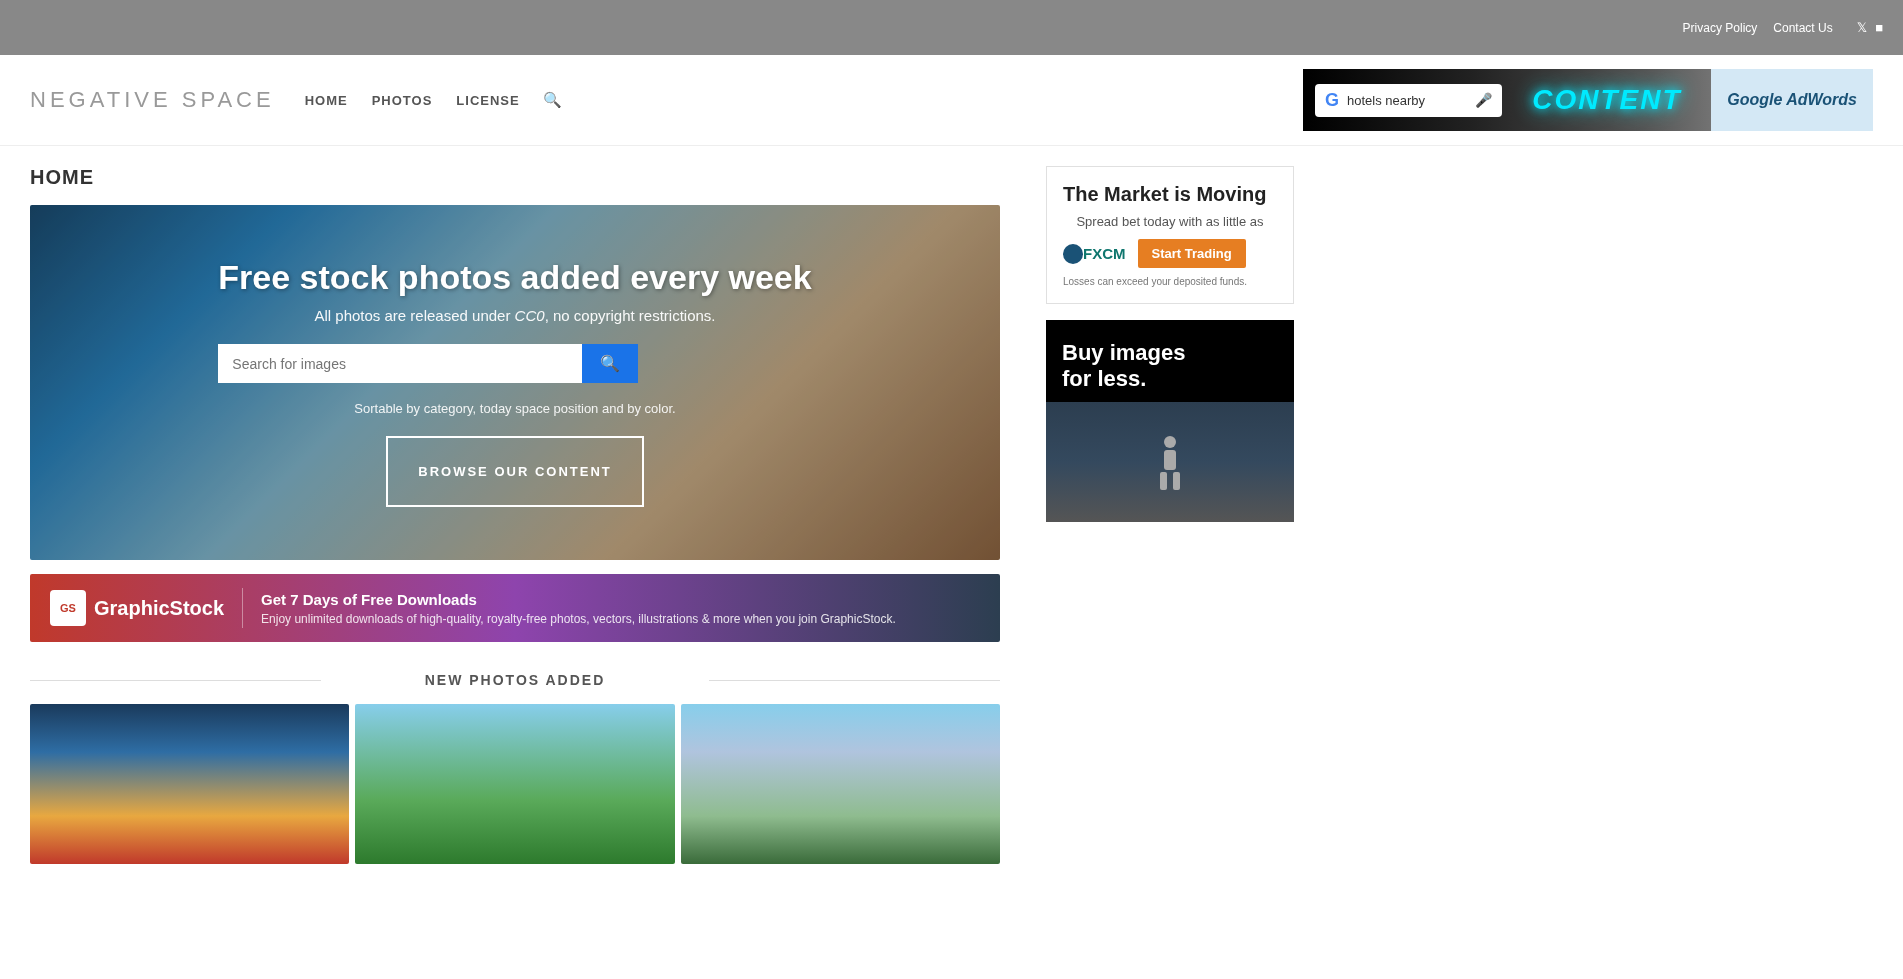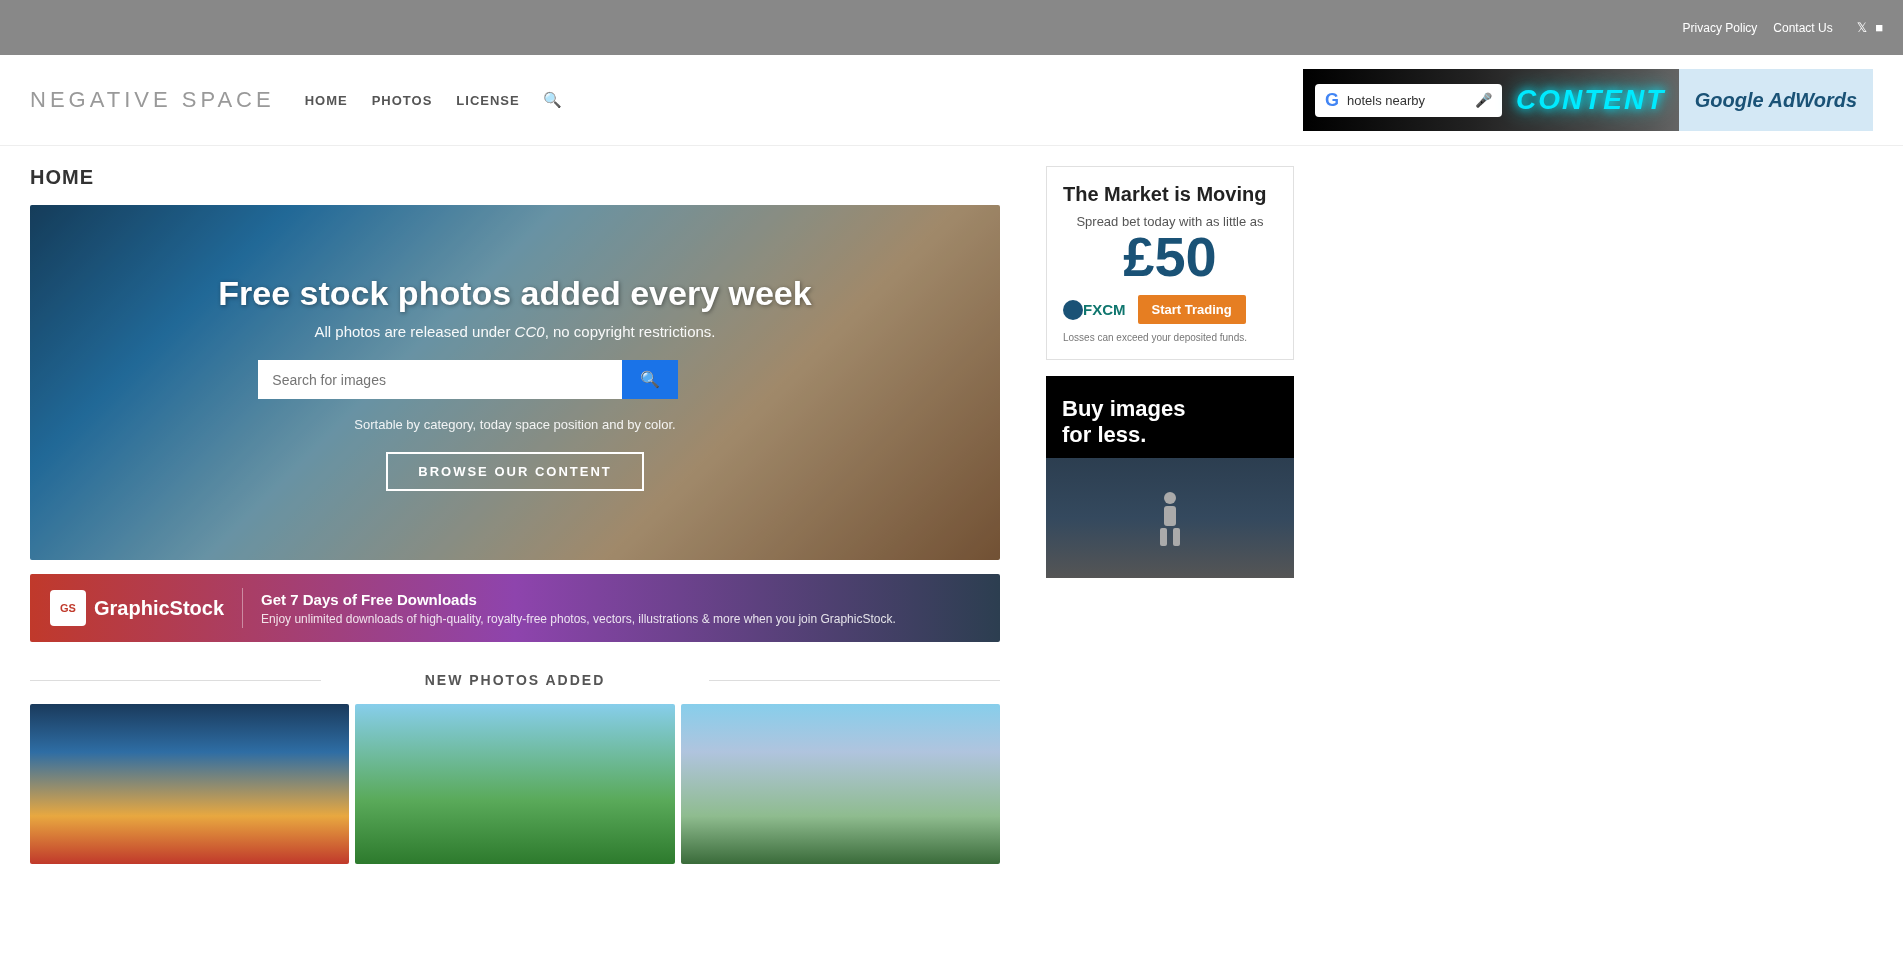--- a/index.html
+++ b/index.html
@@ -92,7 +92,7 @@
       display: flex;
       align-items: center;
       padding: 0 16px;
-      font-size: 20px;
+      font-size: 16px;
       color: #1a5276;
       font-style: italic;
       font-weight: bold;

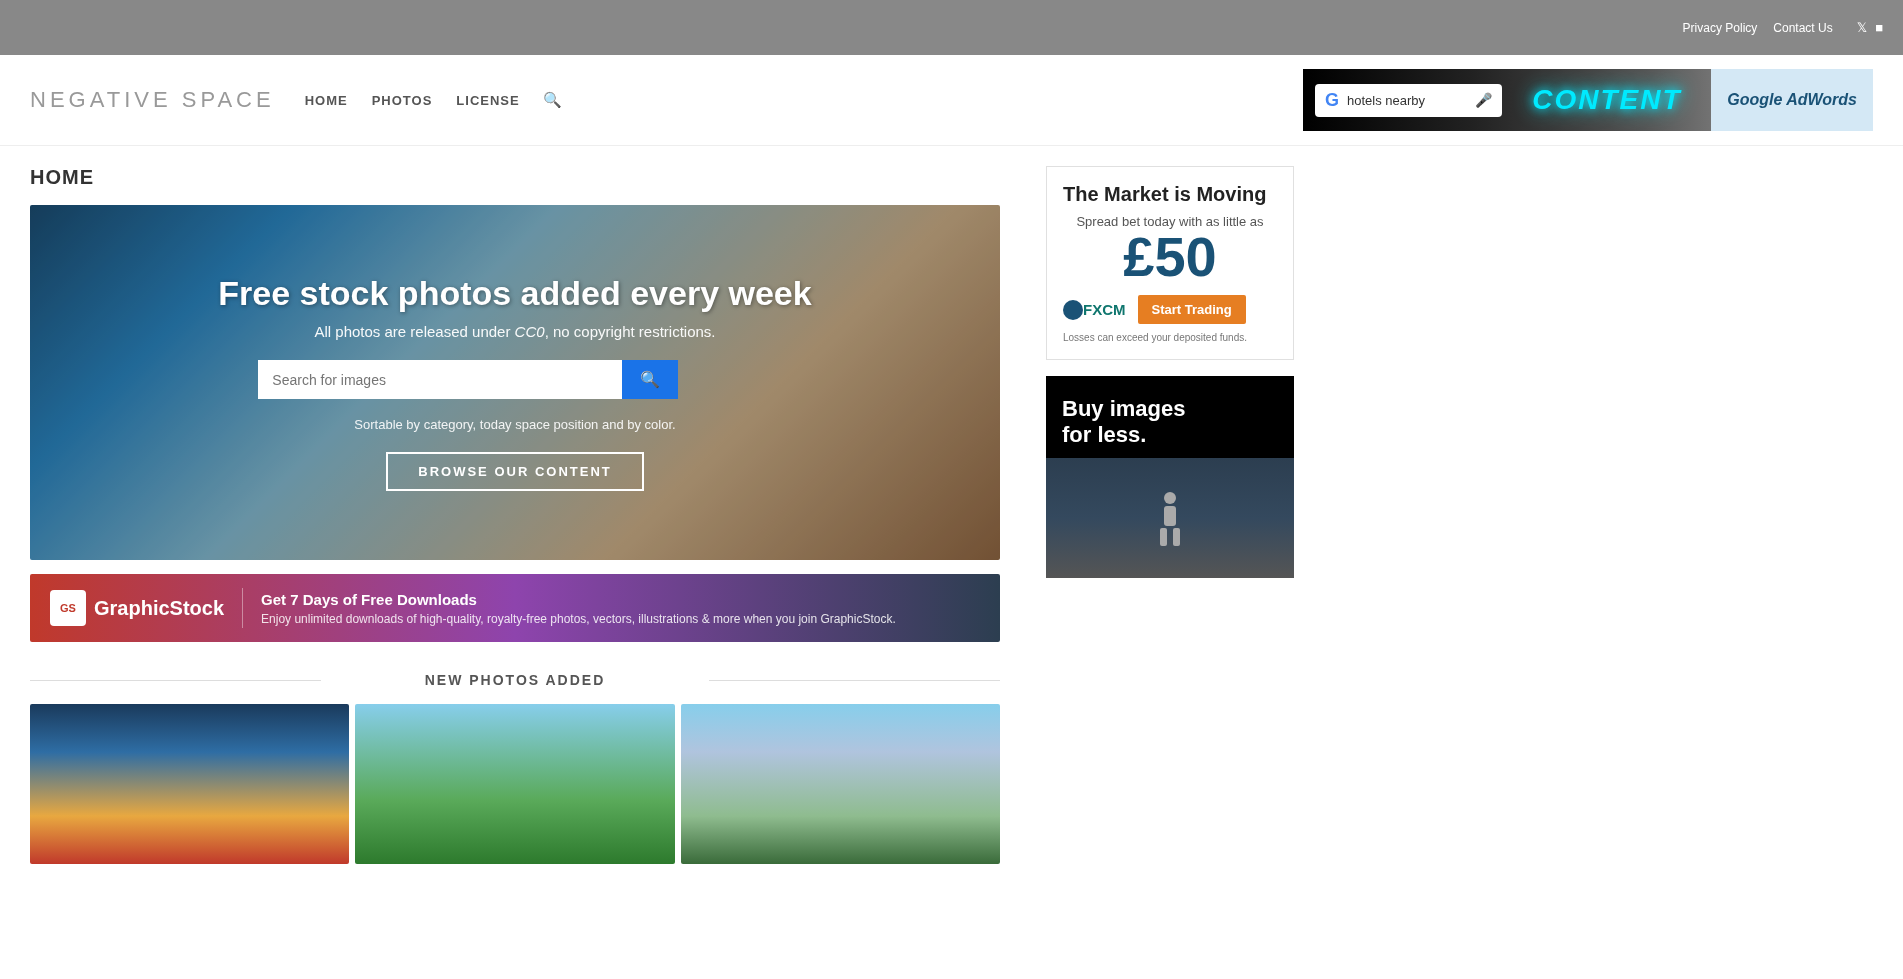--- a/index.html
+++ b/index.html
@@ -498,7 +498,6 @@
       <div class="ad-card-title">The Market is Moving</div>
       <div class="ad-card-sub">
         <span>Spread bet today with as little as</span>
-        <div class="pound-text">£50</div>
       </div>
       <div class="ad-fxcm">
         <div class="fxcm-logo">

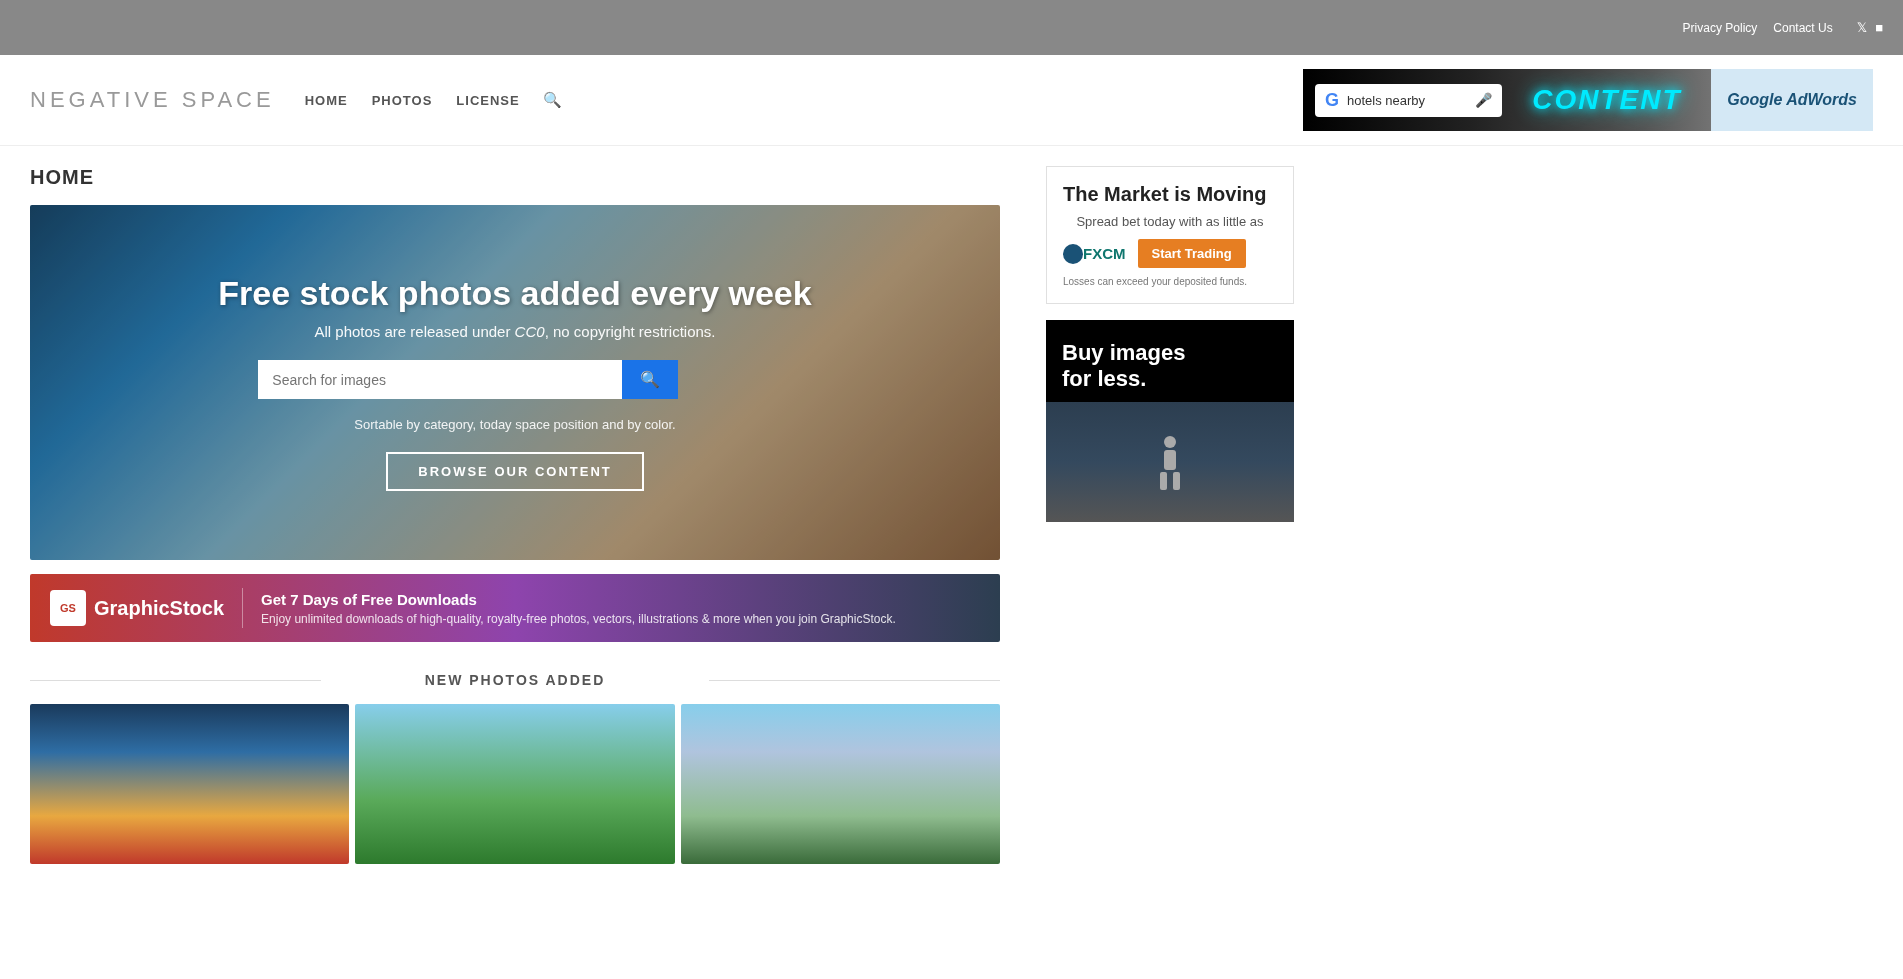--- a/index.html
+++ b/index.html
@@ -162,7 +162,6 @@
       gap: 0;
       width: 420px;
       margin-bottom: 18px;
-      margin-left: 40px;
     }
     .hero-search input {
       flex: 1;

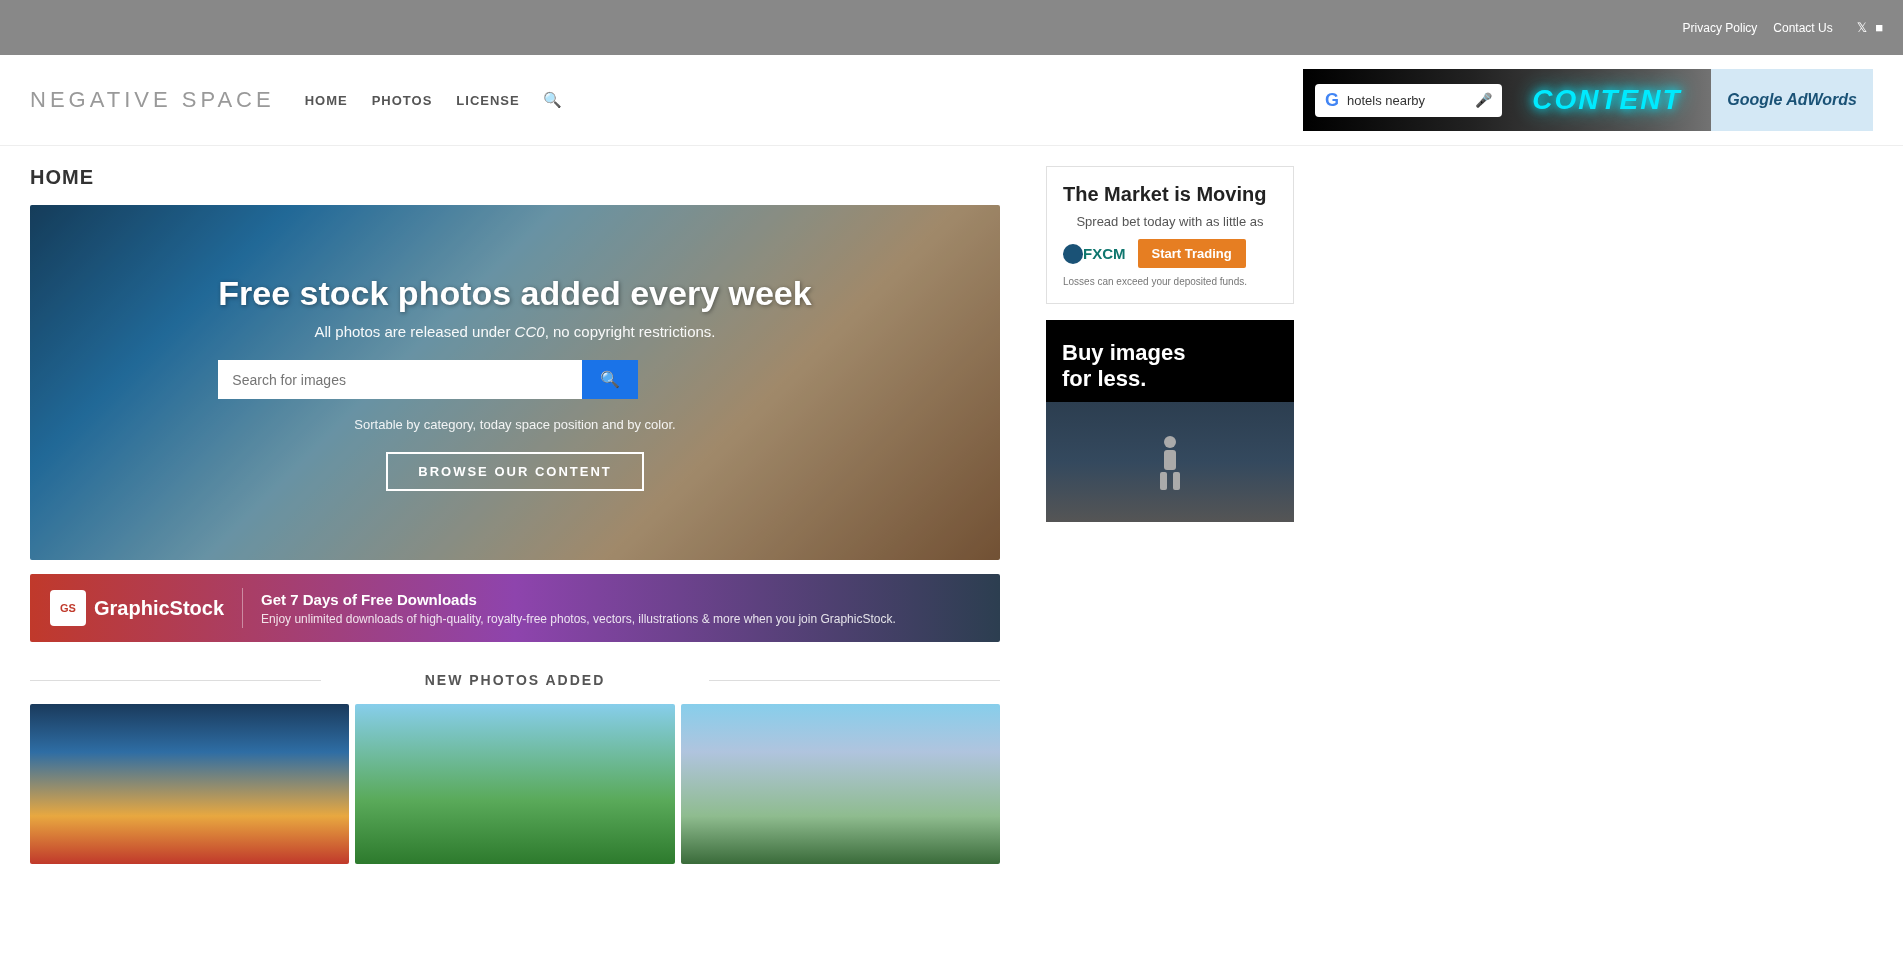--- a/index.html
+++ b/index.html
@@ -188,7 +188,7 @@
       background: transparent;
       border: 2px solid #fff;
       color: #fff;
-      padding: 10px 30px;
+      padding: 26px 30px;
       font-size: 13px;
       letter-spacing: 2px;
       cursor: pointer;

